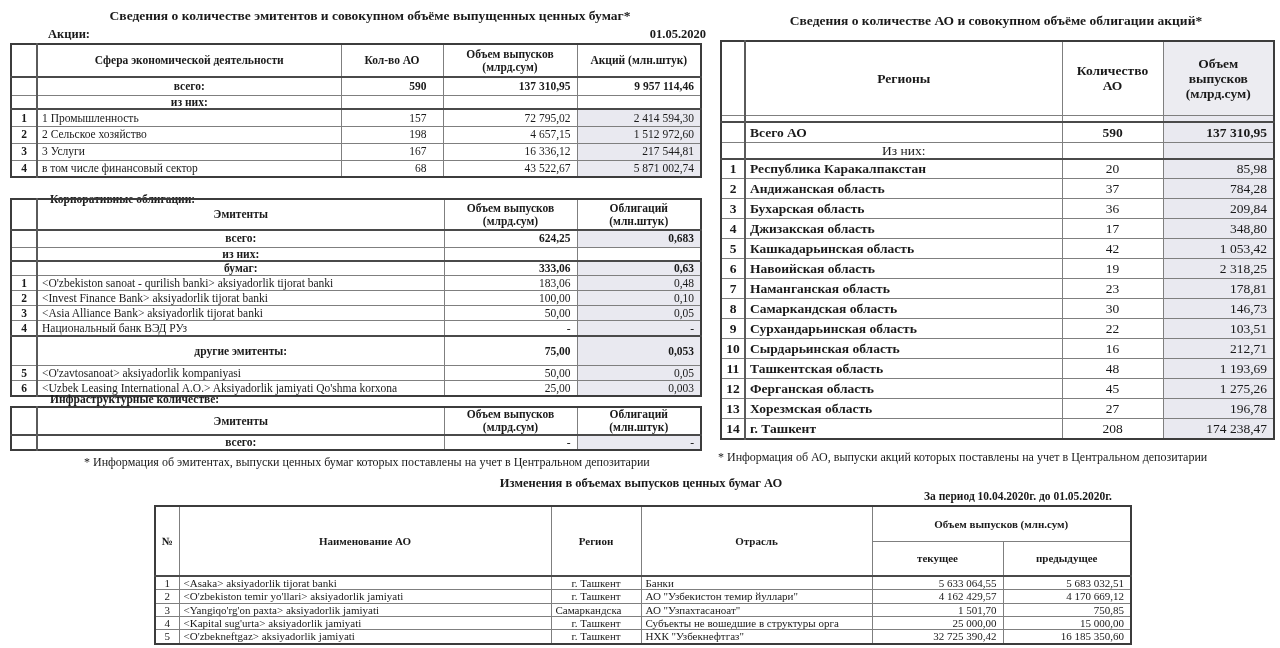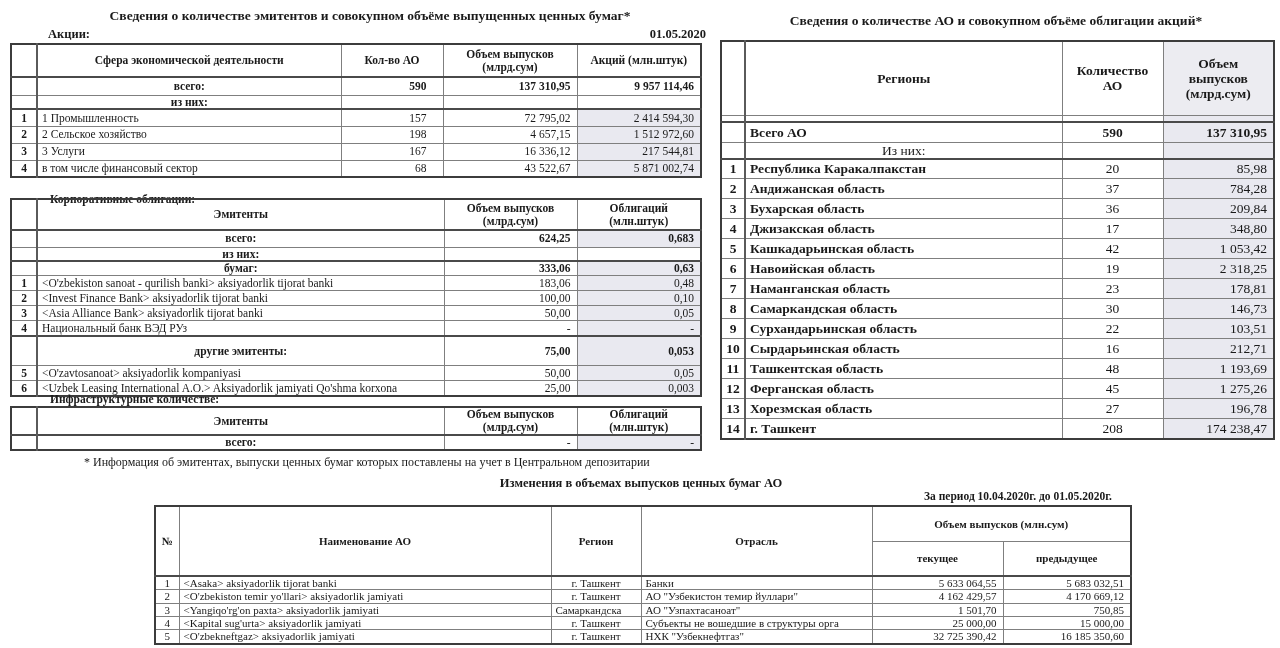--- a/index.html
+++ b/index.html
@@ -344,6 +344,7 @@
   </tbody>
     </table>
 
+  <div class="footnote" id="right-footnote">* Информация об АО, выпуски акций которых поставлены на учет в Центральном депозитарии</div>
 </div>
 
 <div class="panel" id="bottom-panel" style="left:152px;top:476px;width:978px;height:170px;">

